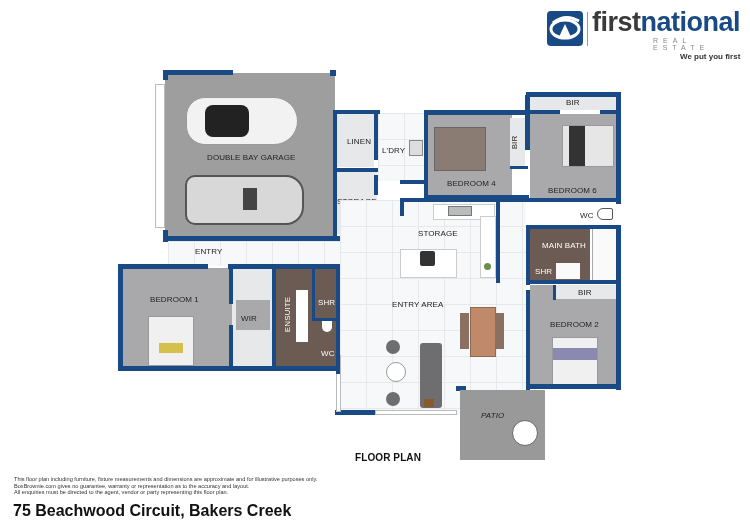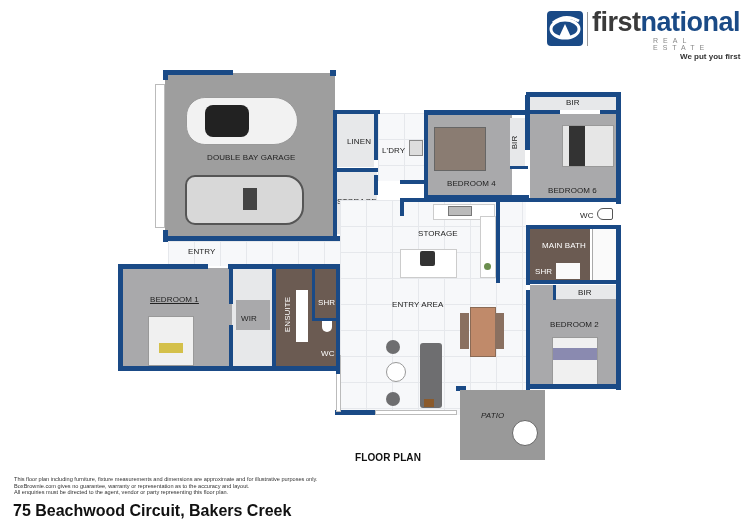--- a/index.html
+++ b/index.html
@@ -122,7 +122,7 @@
 
   <div class="room tile" style="left:340px;top:200px;width:186px;height:215px;"></div>
   <div class="room tile" style="left:168px;top:241px;width:172px;height:25px;"></div>
-  <div class="lbl" style="left:188px;top:247px;">ENTRY</div>
+  <div class="lbl" style="left:195px;top:247px;">ENTRY</div>
   <div class="abs" style="left:433px;top:204px;width:60px;height:14px;background:#fff;border:1px solid #ccc;"></div>
   <div class="abs" style="left:448px;top:206px;width:22px;height:8px;background:#bbb;border:1px solid #777;"></div>
   <div class="abs" style="left:480px;top:216px;width:14px;height:60px;background:#fff;border:1px solid #ccc;"></div>

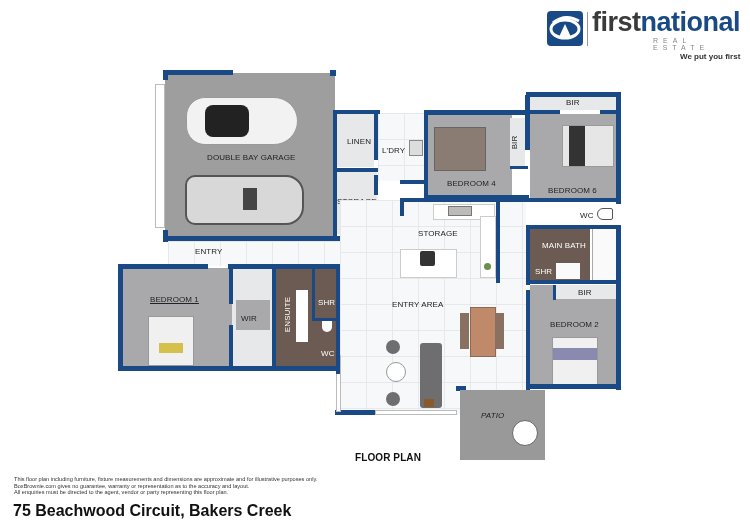--- a/index.html
+++ b/index.html
@@ -156,7 +156,7 @@
   <div class="abs" style="left:512px;top:420px;width:24px;height:24px;background:#fff;border:1px solid #666;border-radius:50%;"></div>
 
   <div class="room carpet" style="left:122px;top:268px;width:110px;height:98px;"></div>
-  <div class="lbl" style="left:150px;top:295px;text-decoration:underline;">BEDROOM 1</div>
+  <div class="lbl" style="left:150px;top:295px;">BEDROOM 1</div>
   <div class="abs" style="left:148px;top:316px;width:44px;height:48px;background:#f0f0f0;border:1px solid #999;">
     <div style="position:absolute;left:10px;top:26px;width:24px;height:10px;background:#d4c04a;"></div>
   </div>

